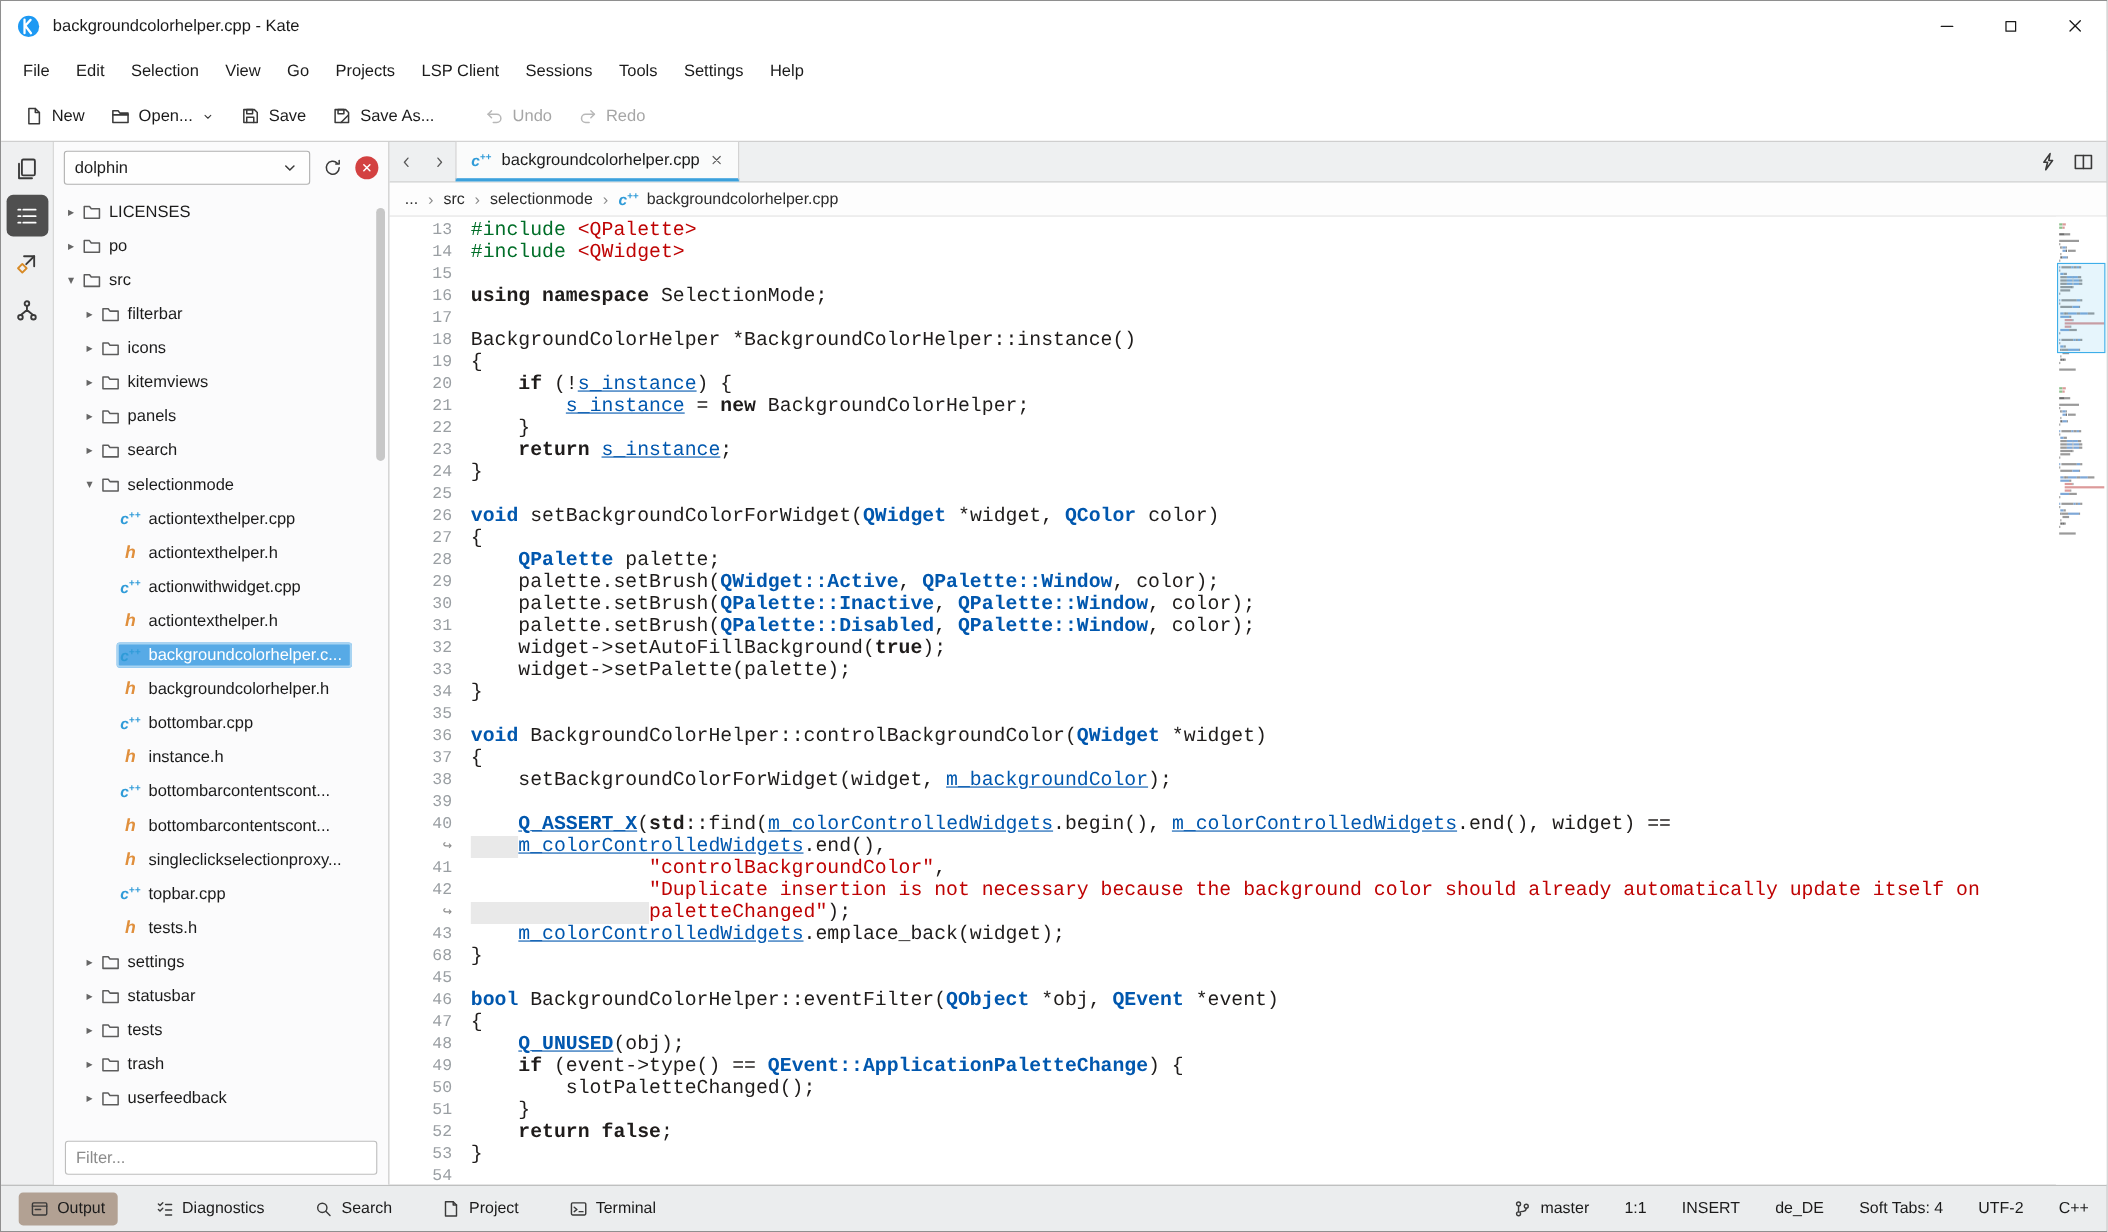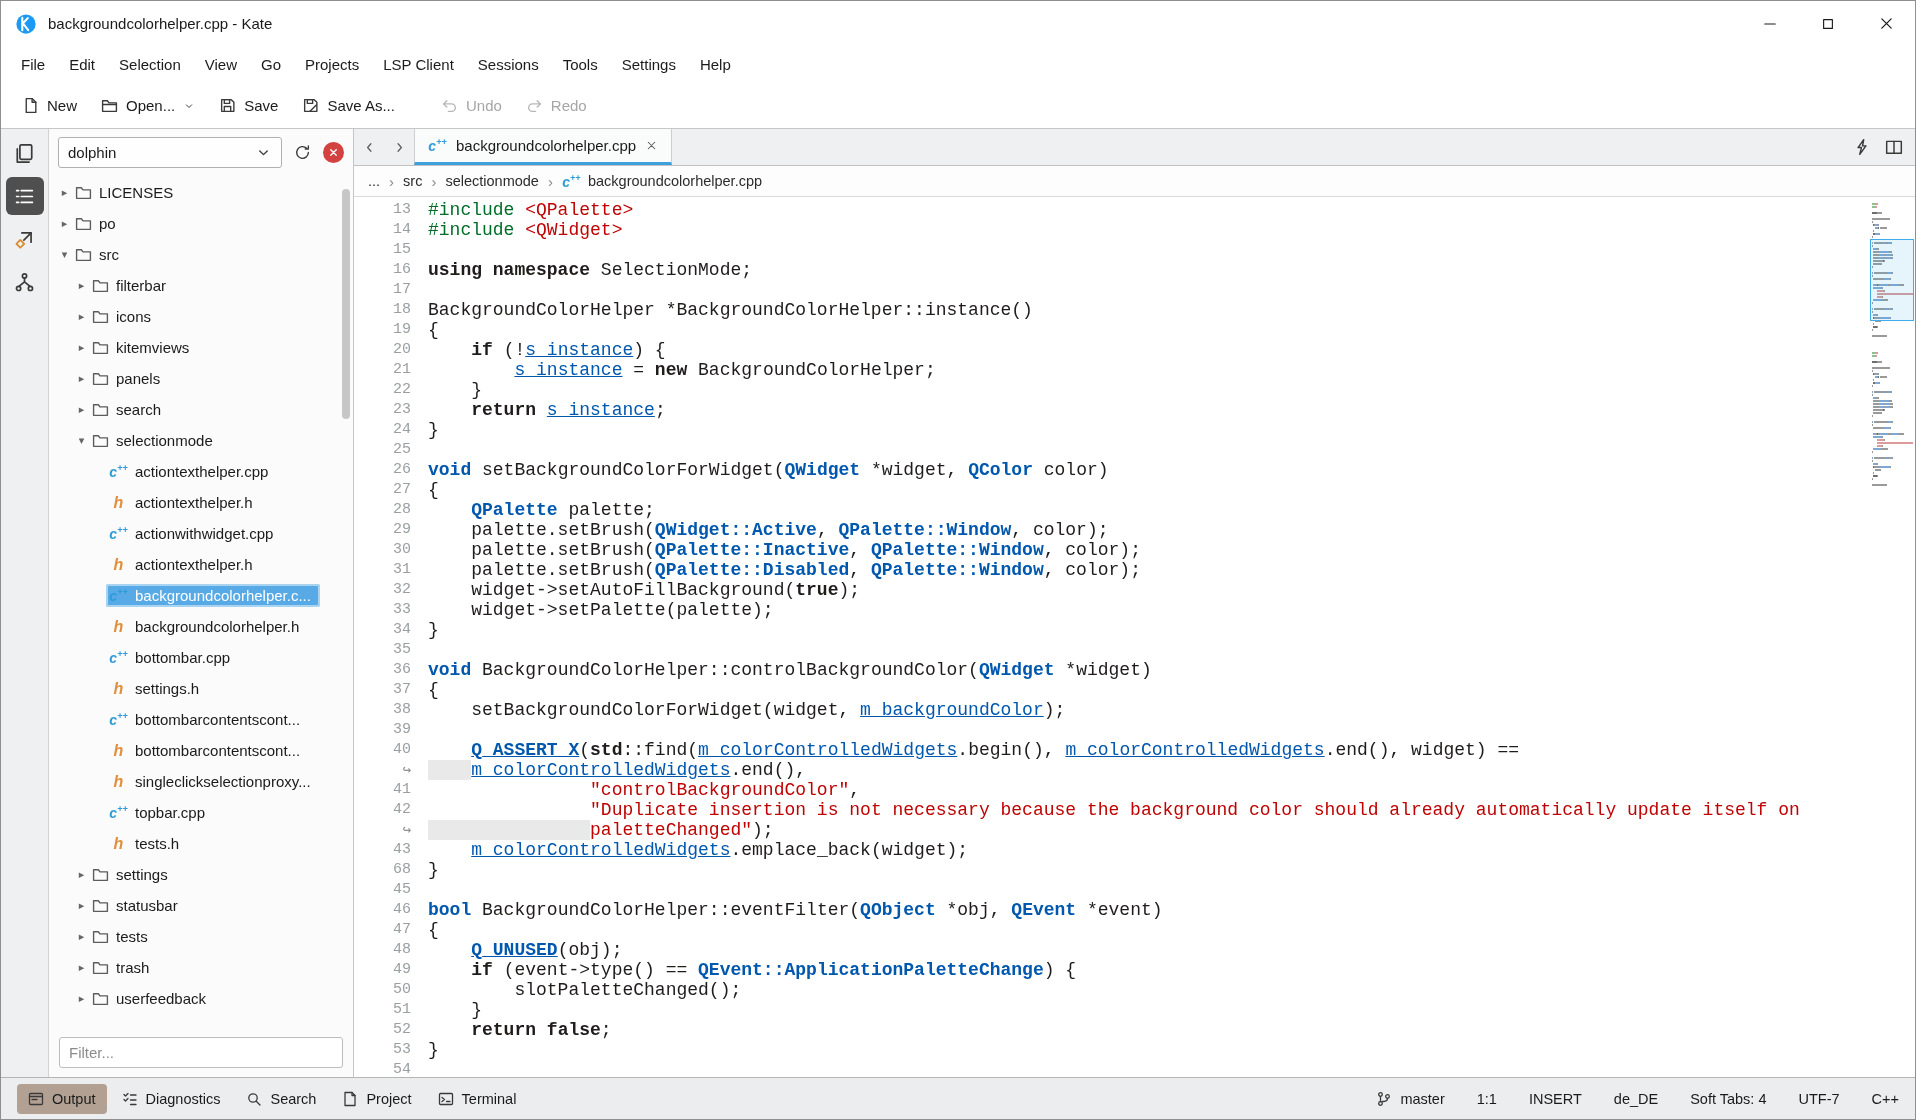--- a/index.html
+++ b/index.html
@@ -433,7 +433,7 @@
             <span class="expander"></span>
             <span class="row-inner">
               <span class="fic hdr">h</span>
-              <span class="tree-label">settings.h</span>
+              <span class="tree-label">instance.h</span>
             </span>
           </div>
           <div class="tree-row" style="padding-left: 42px;">

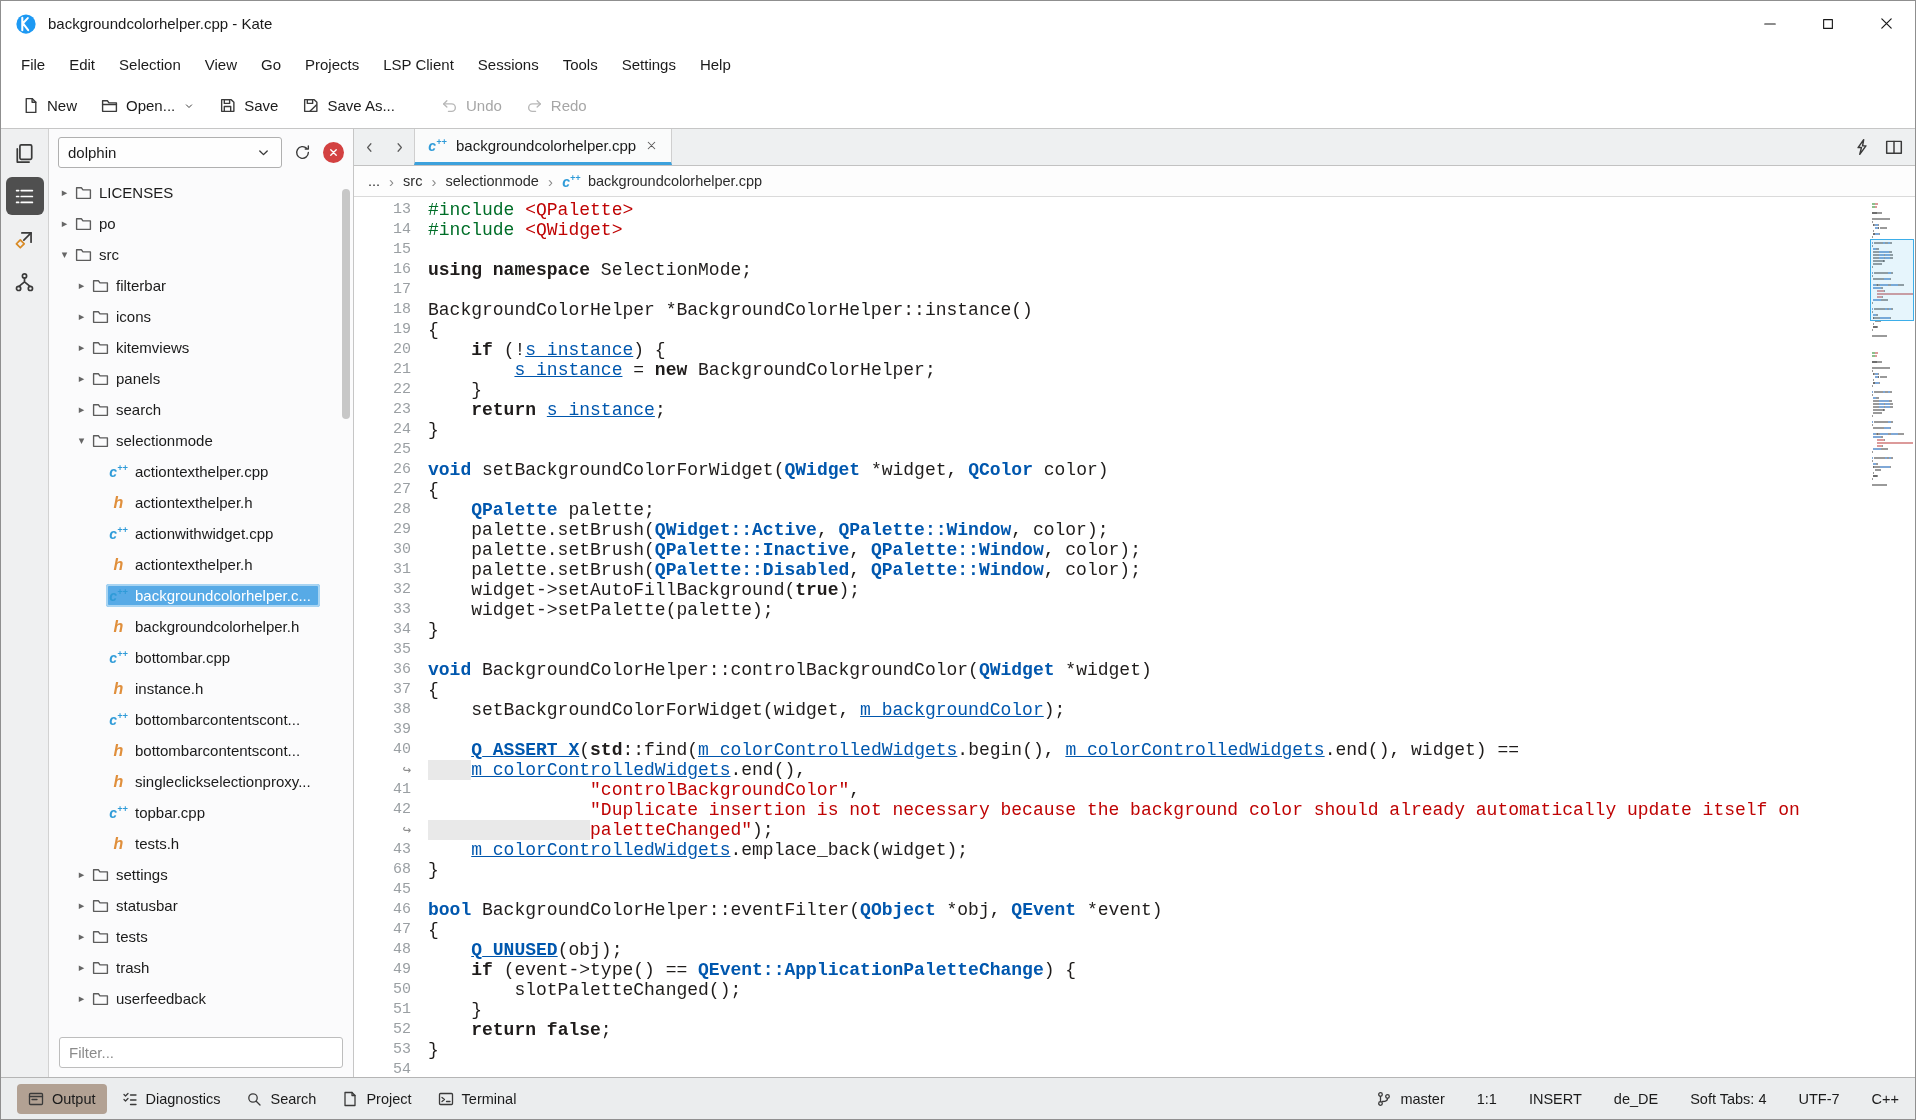--- a/index.html
+++ b/index.html
@@ -101,7 +101,7 @@
 
   
   .statusbar{flex:0 0 42px;background:#ebedee;border-top:1px solid #b5b5b5;display:flex;align-items:center;padding:0 16px;font-size:14.5px}
-  .sb-left{display:flex;align-items:center;gap:4px}
+  .sb-left{display:flex;align-items:center;gap:24px}
   .sb-btn{display:flex;align-items:center;gap:8px;padding:7px 11px;border-radius:4px}
   .sb-btn .ic{width:16px;height:16px}
   .sb-btn.active{background:var(--c-output_active_bg,#b2a193)}

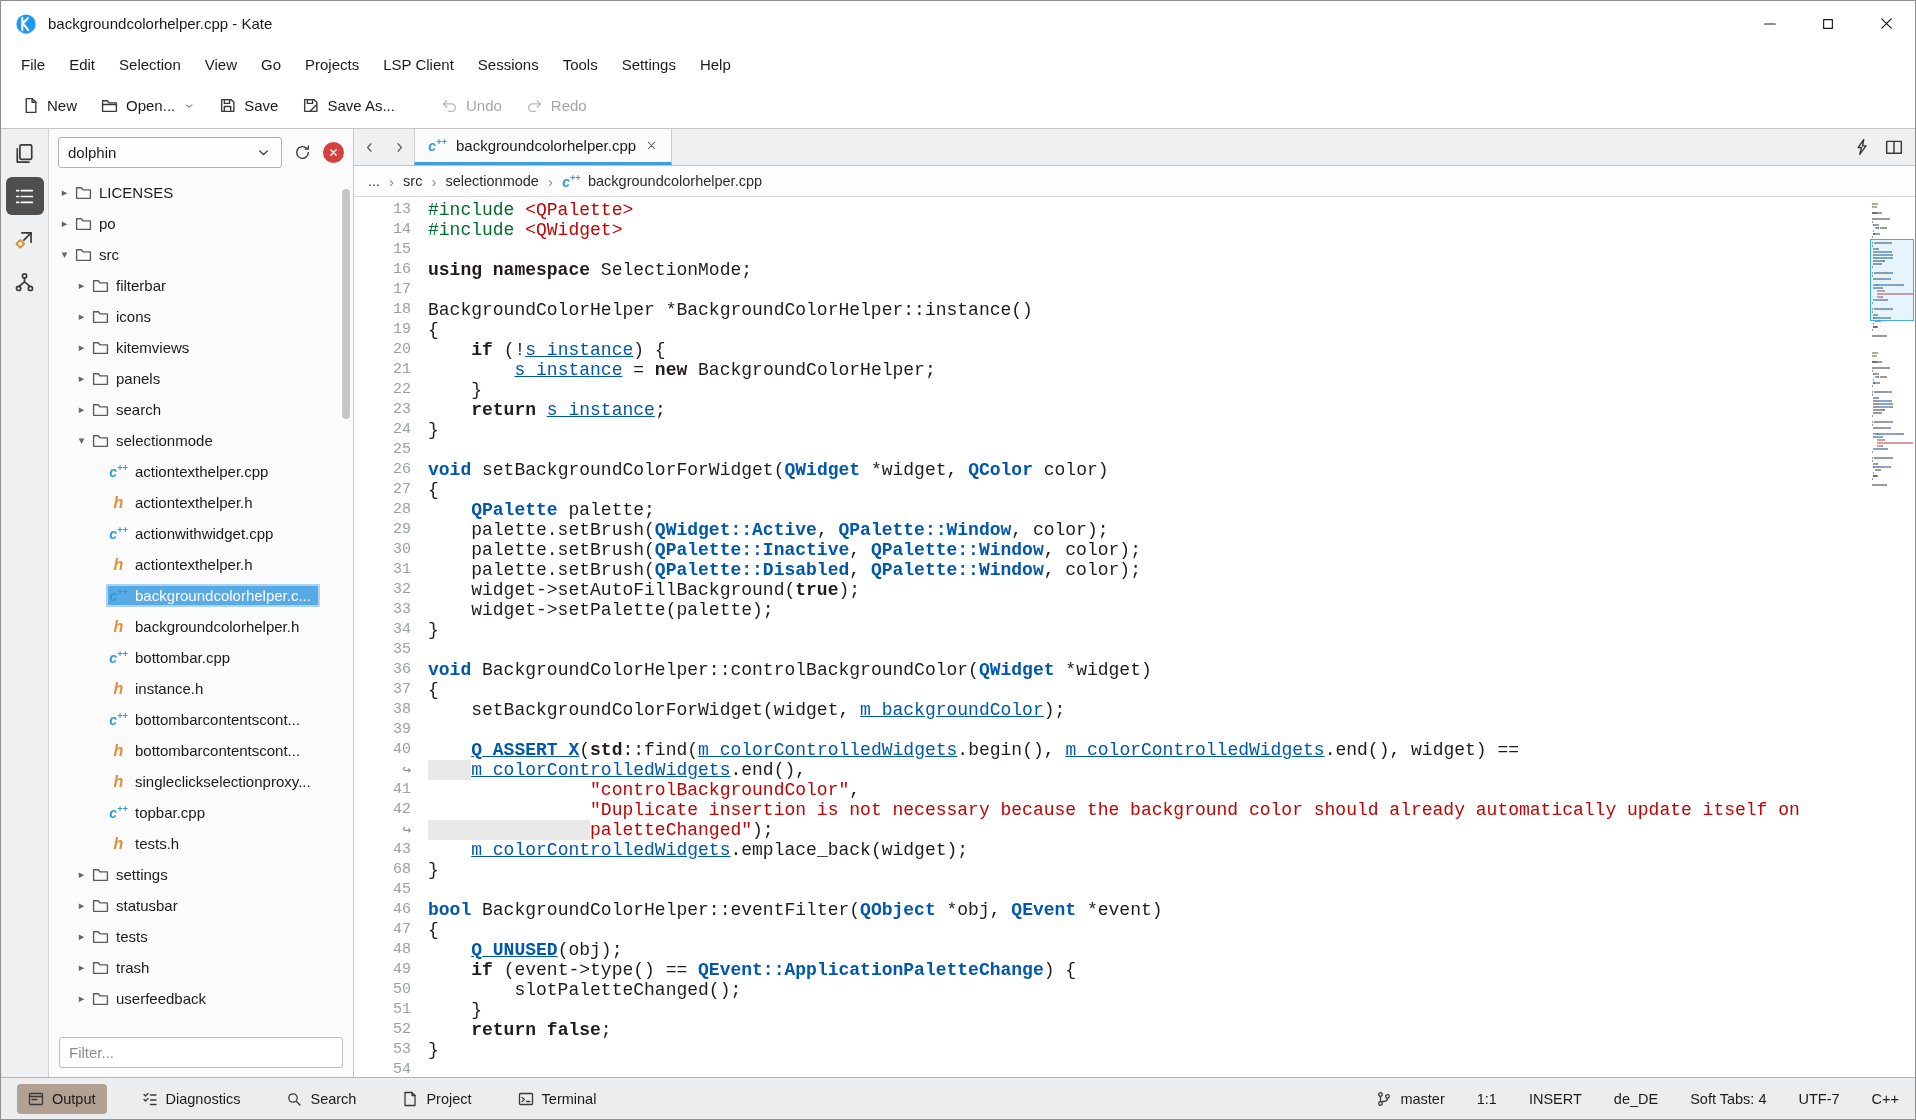--- a/index.html
+++ b/index.html
@@ -1283,7 +1283,7 @@
           <span>Soft Tabs: 4</span>
         </div>
         <div class="sb-item">
-          <span>UTF-7</span>
+          <span>UTF-2</span>
         </div>
         <div class="sb-item">
           <span>C++</span>

